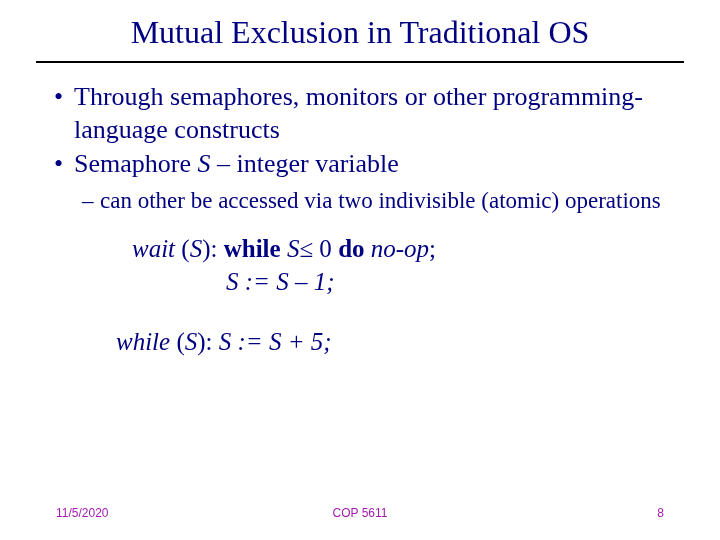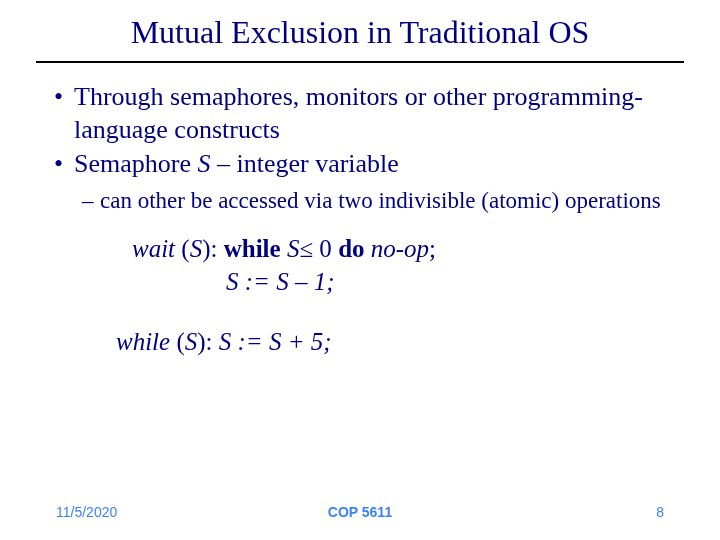--- a/index.html
+++ b/index.html
@@ -79,8 +79,8 @@
     justify-content: space-between;
     align-items: center;
     padding: 0 56px;
-    font-size: 14px;
-    color: #3b82f6;
+    font-size: 12px;
+    color: #a21caf;
     font-family: Arial, sans-serif;
   }
   .footer-center {

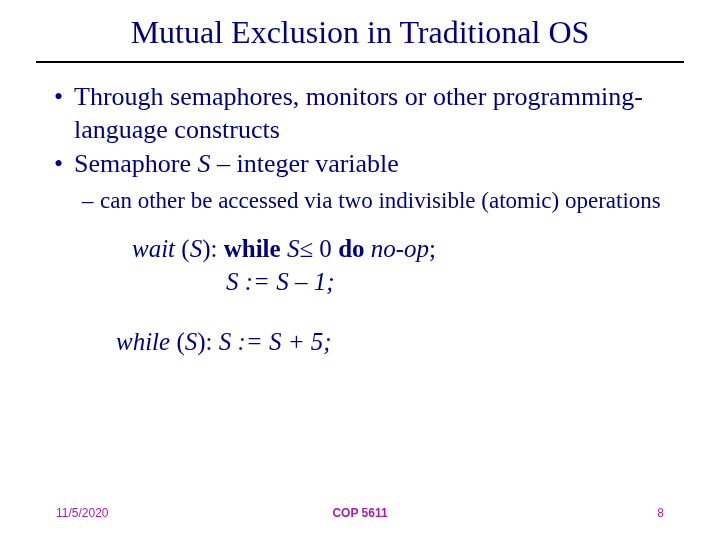--- a/index.html
+++ b/index.html
@@ -87,7 +87,6 @@
     position: absolute;
     left: 50%;
     transform: translateX(-50%);
-    font-weight: bold;
   }
 </style>
 </head>

